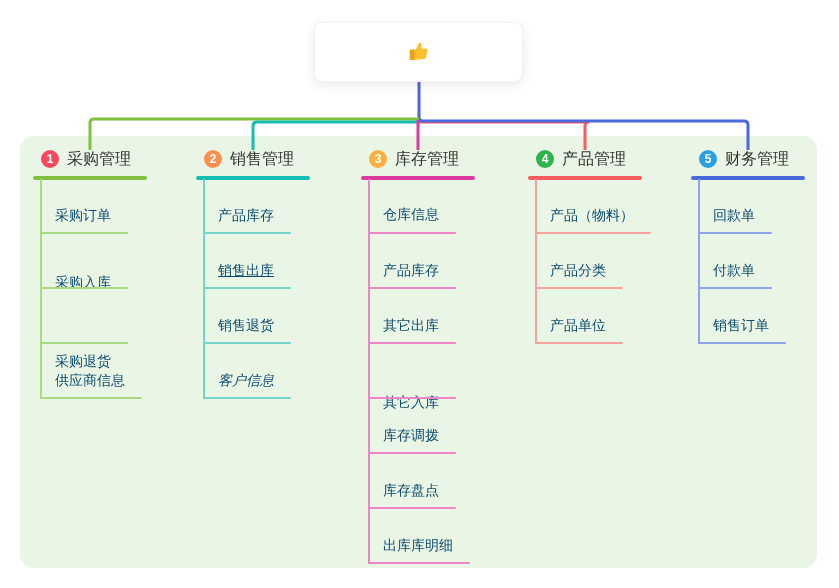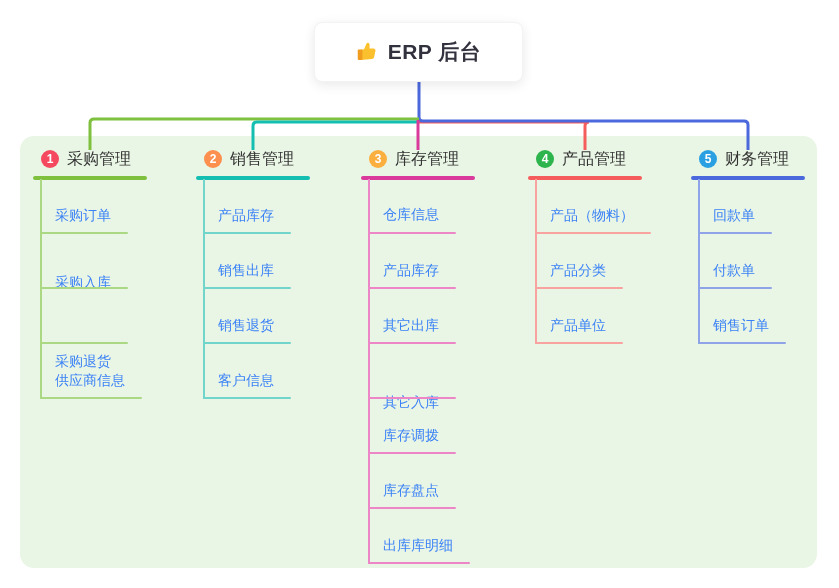--- a/index.html
+++ b/index.html
@@ -55,7 +55,6 @@
         <path fill="#ef9c1f" d="M2.9 9.3h3.6c.3 0 .5.2.5.5v10.4c0 .3-.2.5-.5.5H2.9c-.6 0-1-.4-1-1V10.3c0-.6.4-1 1-1z"></path>
       </svg>
     </span>
-    <span class="title">ERP 后台</span>
   </div>
 
   <div id="branches">

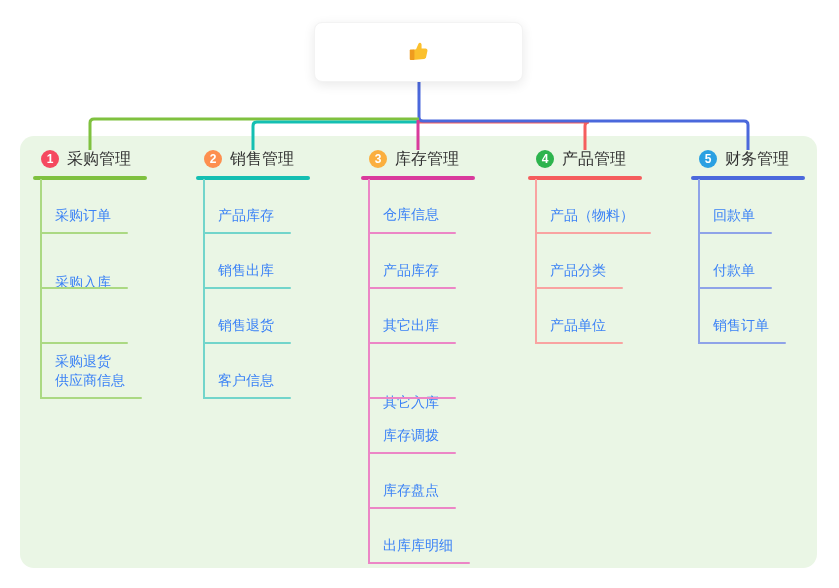--- a/index.html
+++ b/index.html
@@ -31,7 +31,7 @@
   .branch-title{font-size:16px;font-weight:500;color:#333333;white-space:nowrap;}
   .u-parent{position:absolute;height:4px;border-radius:2px;}
   .spine{position:absolute;width:2px;}
-  .child-text{position:absolute;font-size:14px;color:#3b82f6;white-space:nowrap;line-height:20px;}
+  .child-text{position:absolute;font-size:14px;color:#0c4a6e;white-space:nowrap;line-height:20px;}
   .u-child{position:absolute;height:2px;border-radius:1px;}
 </style>
 </head>

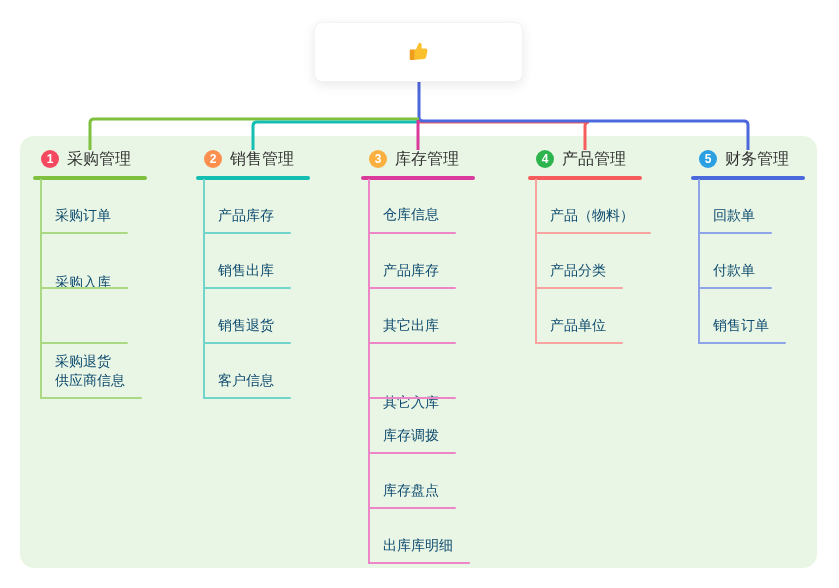--- a/index.html
+++ b/index.html
@@ -80,7 +80,7 @@
       <div class="spine" style="left: 203px; top: 179px; height: 220px; background: rgb(114, 213, 203);"></div>
       <div class="child-text" style="left: 218px; top: 205px;">产品库存</div>
       <div class="u-child" style="left: 203px; top: 232px; width: 88px; background: rgb(114, 213, 203);"></div>
-      <div class="child-text" style="left: 218px; top: 260px;">销售出库</div>
+      <div class="child-text" style="left: 218px; top: 260px; text-decoration: underline;">销售出库</div>
       <div class="u-child" style="left: 203px; top: 287px; width: 88px; background: rgb(114, 213, 203);"></div>
       <div class="child-text" style="left: 218px; top: 315px;">销售退货</div>
       <div class="u-child" style="left: 203px; top: 342px; width: 88px; background: rgb(114, 213, 203);"></div>

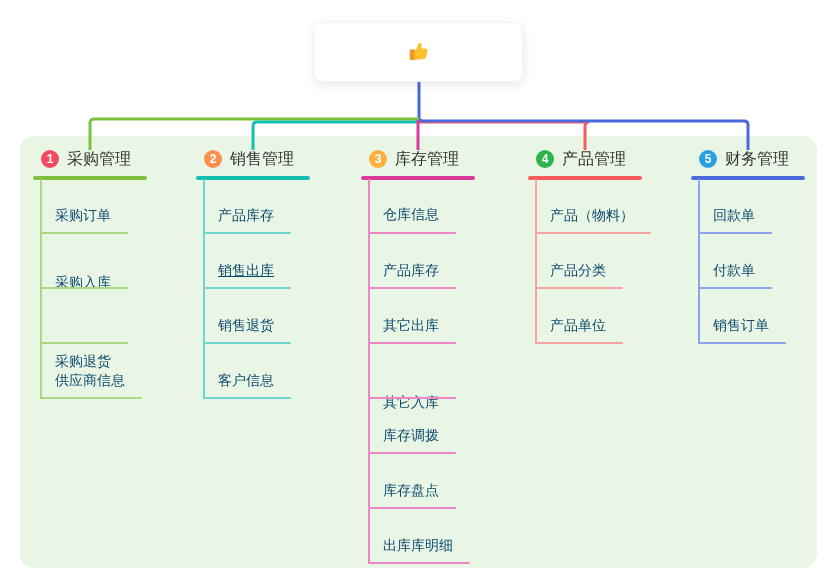--- a/index.html
+++ b/index.html
@@ -84,7 +84,7 @@
       <div class="u-child" style="left: 203px; top: 287px; width: 88px; background: rgb(114, 213, 203);"></div>
       <div class="child-text" style="left: 218px; top: 315px;">销售退货</div>
       <div class="u-child" style="left: 203px; top: 342px; width: 88px; background: rgb(114, 213, 203);"></div>
-      <div class="child-text" style="left: 218px; top: 370px;">客户信息</div>
+      <div class="child-text" style="left: 218px; top: 370px; font-style: italic;">客户信息</div>
       <div class="u-child" style="left: 203px; top: 397px; width: 88px; background: rgb(114, 213, 203);"></div>
       <div class="branch-label" style="left: 369px; top: 147px;">
         <span class="badge" style="background: rgb(251, 175, 63);">3</span>

